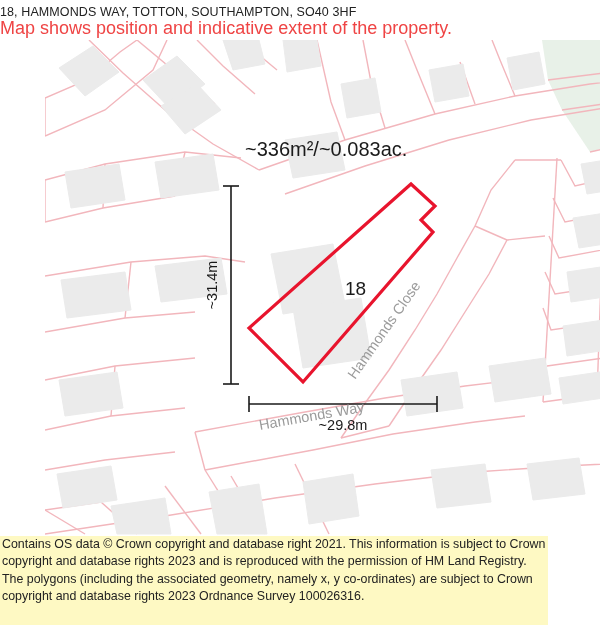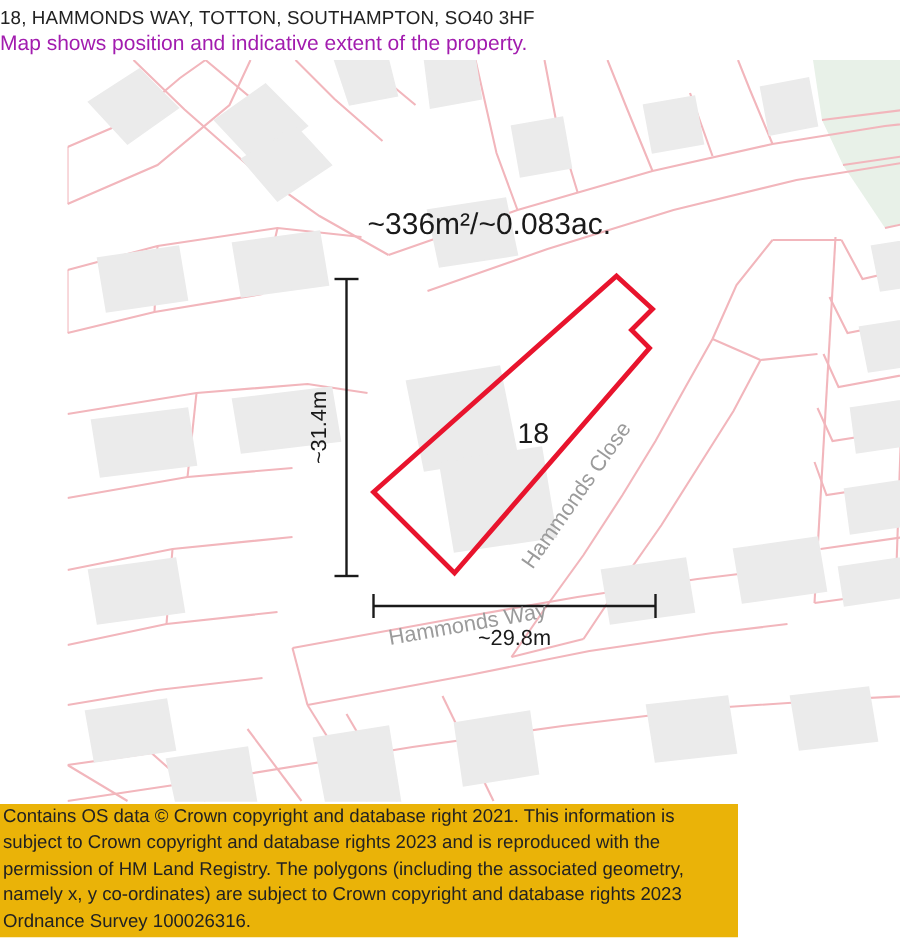--- a/index.html
+++ b/index.html
@@ -36,9 +36,9 @@
     letter-spacing: 0.1px;
   }
   .header .subtitle {
-    font-size: 14px;
+    font-size: 18px;
     line-height: 16px;
-    color: #a21caf;
+    color: #ef4444;
   }
   
   .map-wrap {

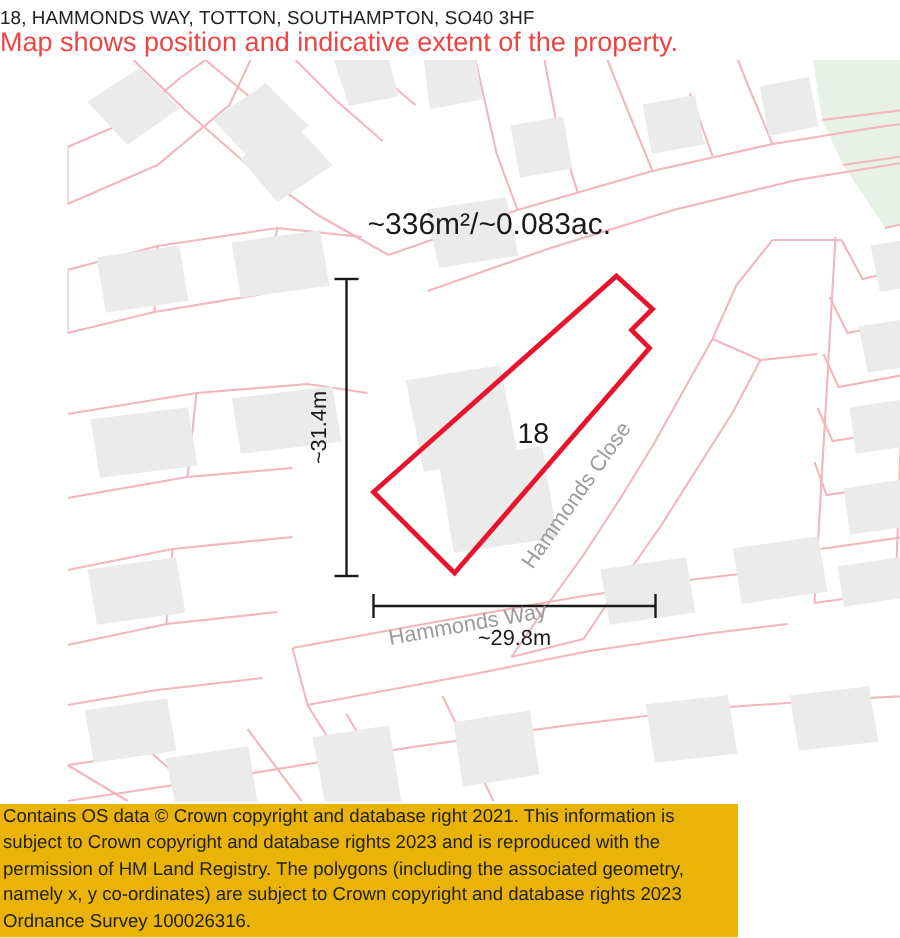--- a/index.html
+++ b/index.html
@@ -59,9 +59,9 @@
     position: absolute;
     left: 0;
     top: 536px;
-    width: 492px;
+    width: 548px;
     height: 89px;
-    background: #eab308;
+    background: #fef9c3;
   }
   .footer p {
     margin: 0;

